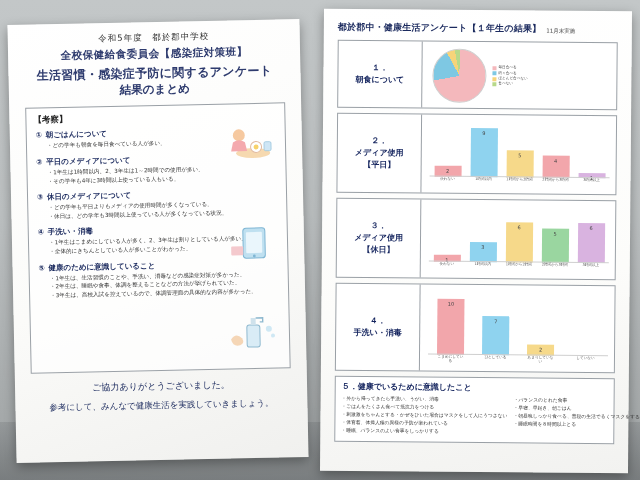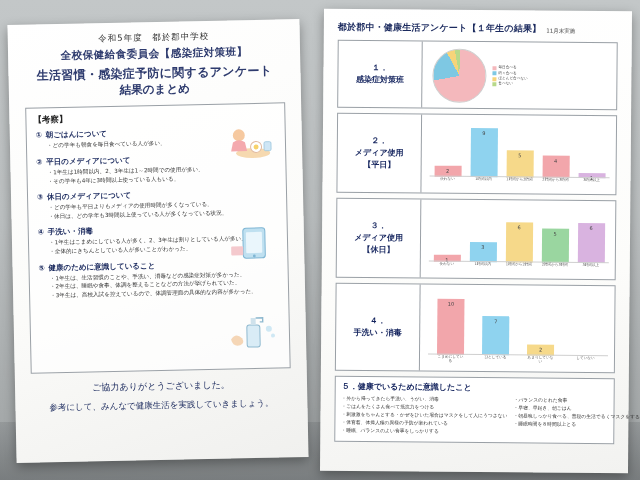--- a/index.html
+++ b/index.html
@@ -215,7 +215,7 @@
     <div class="panel" style="height:66px">
       <div class="panel-label">
         <span>１．</span>
-        <span>感染症対策班</span>
+        <span>朝食について</span>
       </div>
       <div class="panel-body">
         <div class="pie-area">

